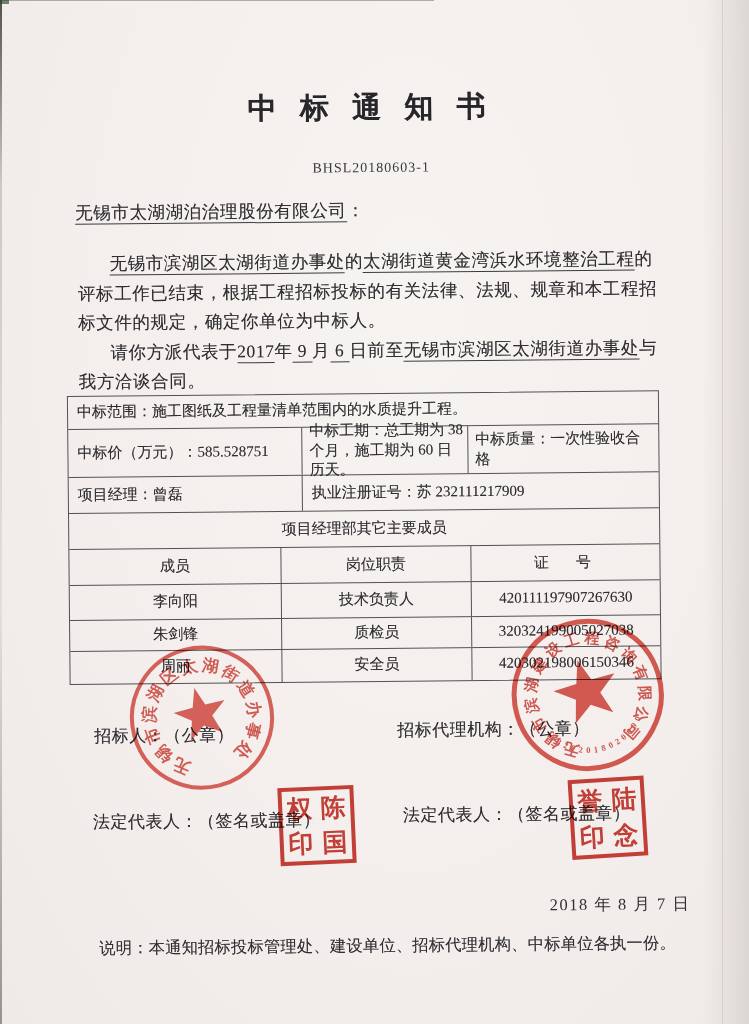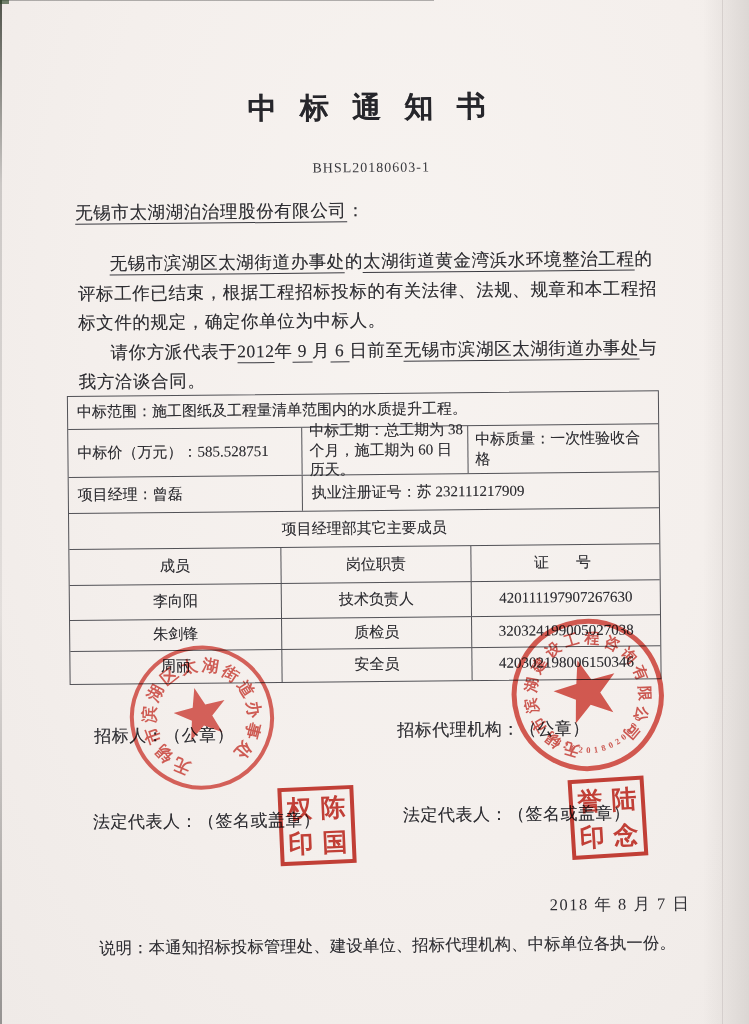--- a/index.html
+++ b/index.html
@@ -58,7 +58,7 @@
     <div class="abs bodytext" style="left:112px;top:249px;"><span class="u">无锡市滨湖区太湖街道办事处</span><span>的</span><span class="u">太湖街道黄金湾浜水环境整治工程</span><span>的</span></div>
     <div class="abs bodytext" style="left:80px;top:279px;">评标工作已结束，根据工程招标投标的有关法律、法规、规章和本工程招</div>
     <div class="abs bodytext" style="left:80px;top:308px;">标文件的规定，确定你单位为中标人。</div>
-    <div class="abs bodytext" style="left:112px;top:338px;"><span>请你方派代表于</span><span class="u">2012</span><span>年</span><span class="u"> 9 </span><span>月</span><span class="u"> 6 </span><span>日前至</span><span class="u">无锡市滨湖区太湖街道办事处</span><span>与</span></div>
+    <div class="abs bodytext" style="left:112px;top:338px;"><span>请你方派代表于</span><span class="u">2017</span><span>年</span><span class="u"> 9 </span><span>月</span><span class="u"> 6 </span><span>日前至</span><span class="u">无锡市滨湖区太湖街道办事处</span><span>与</span></div>
     <div class="abs bodytext" style="left:80px;top:367px;">我方洽谈合同。</div>
 
     <div class="tbl">

